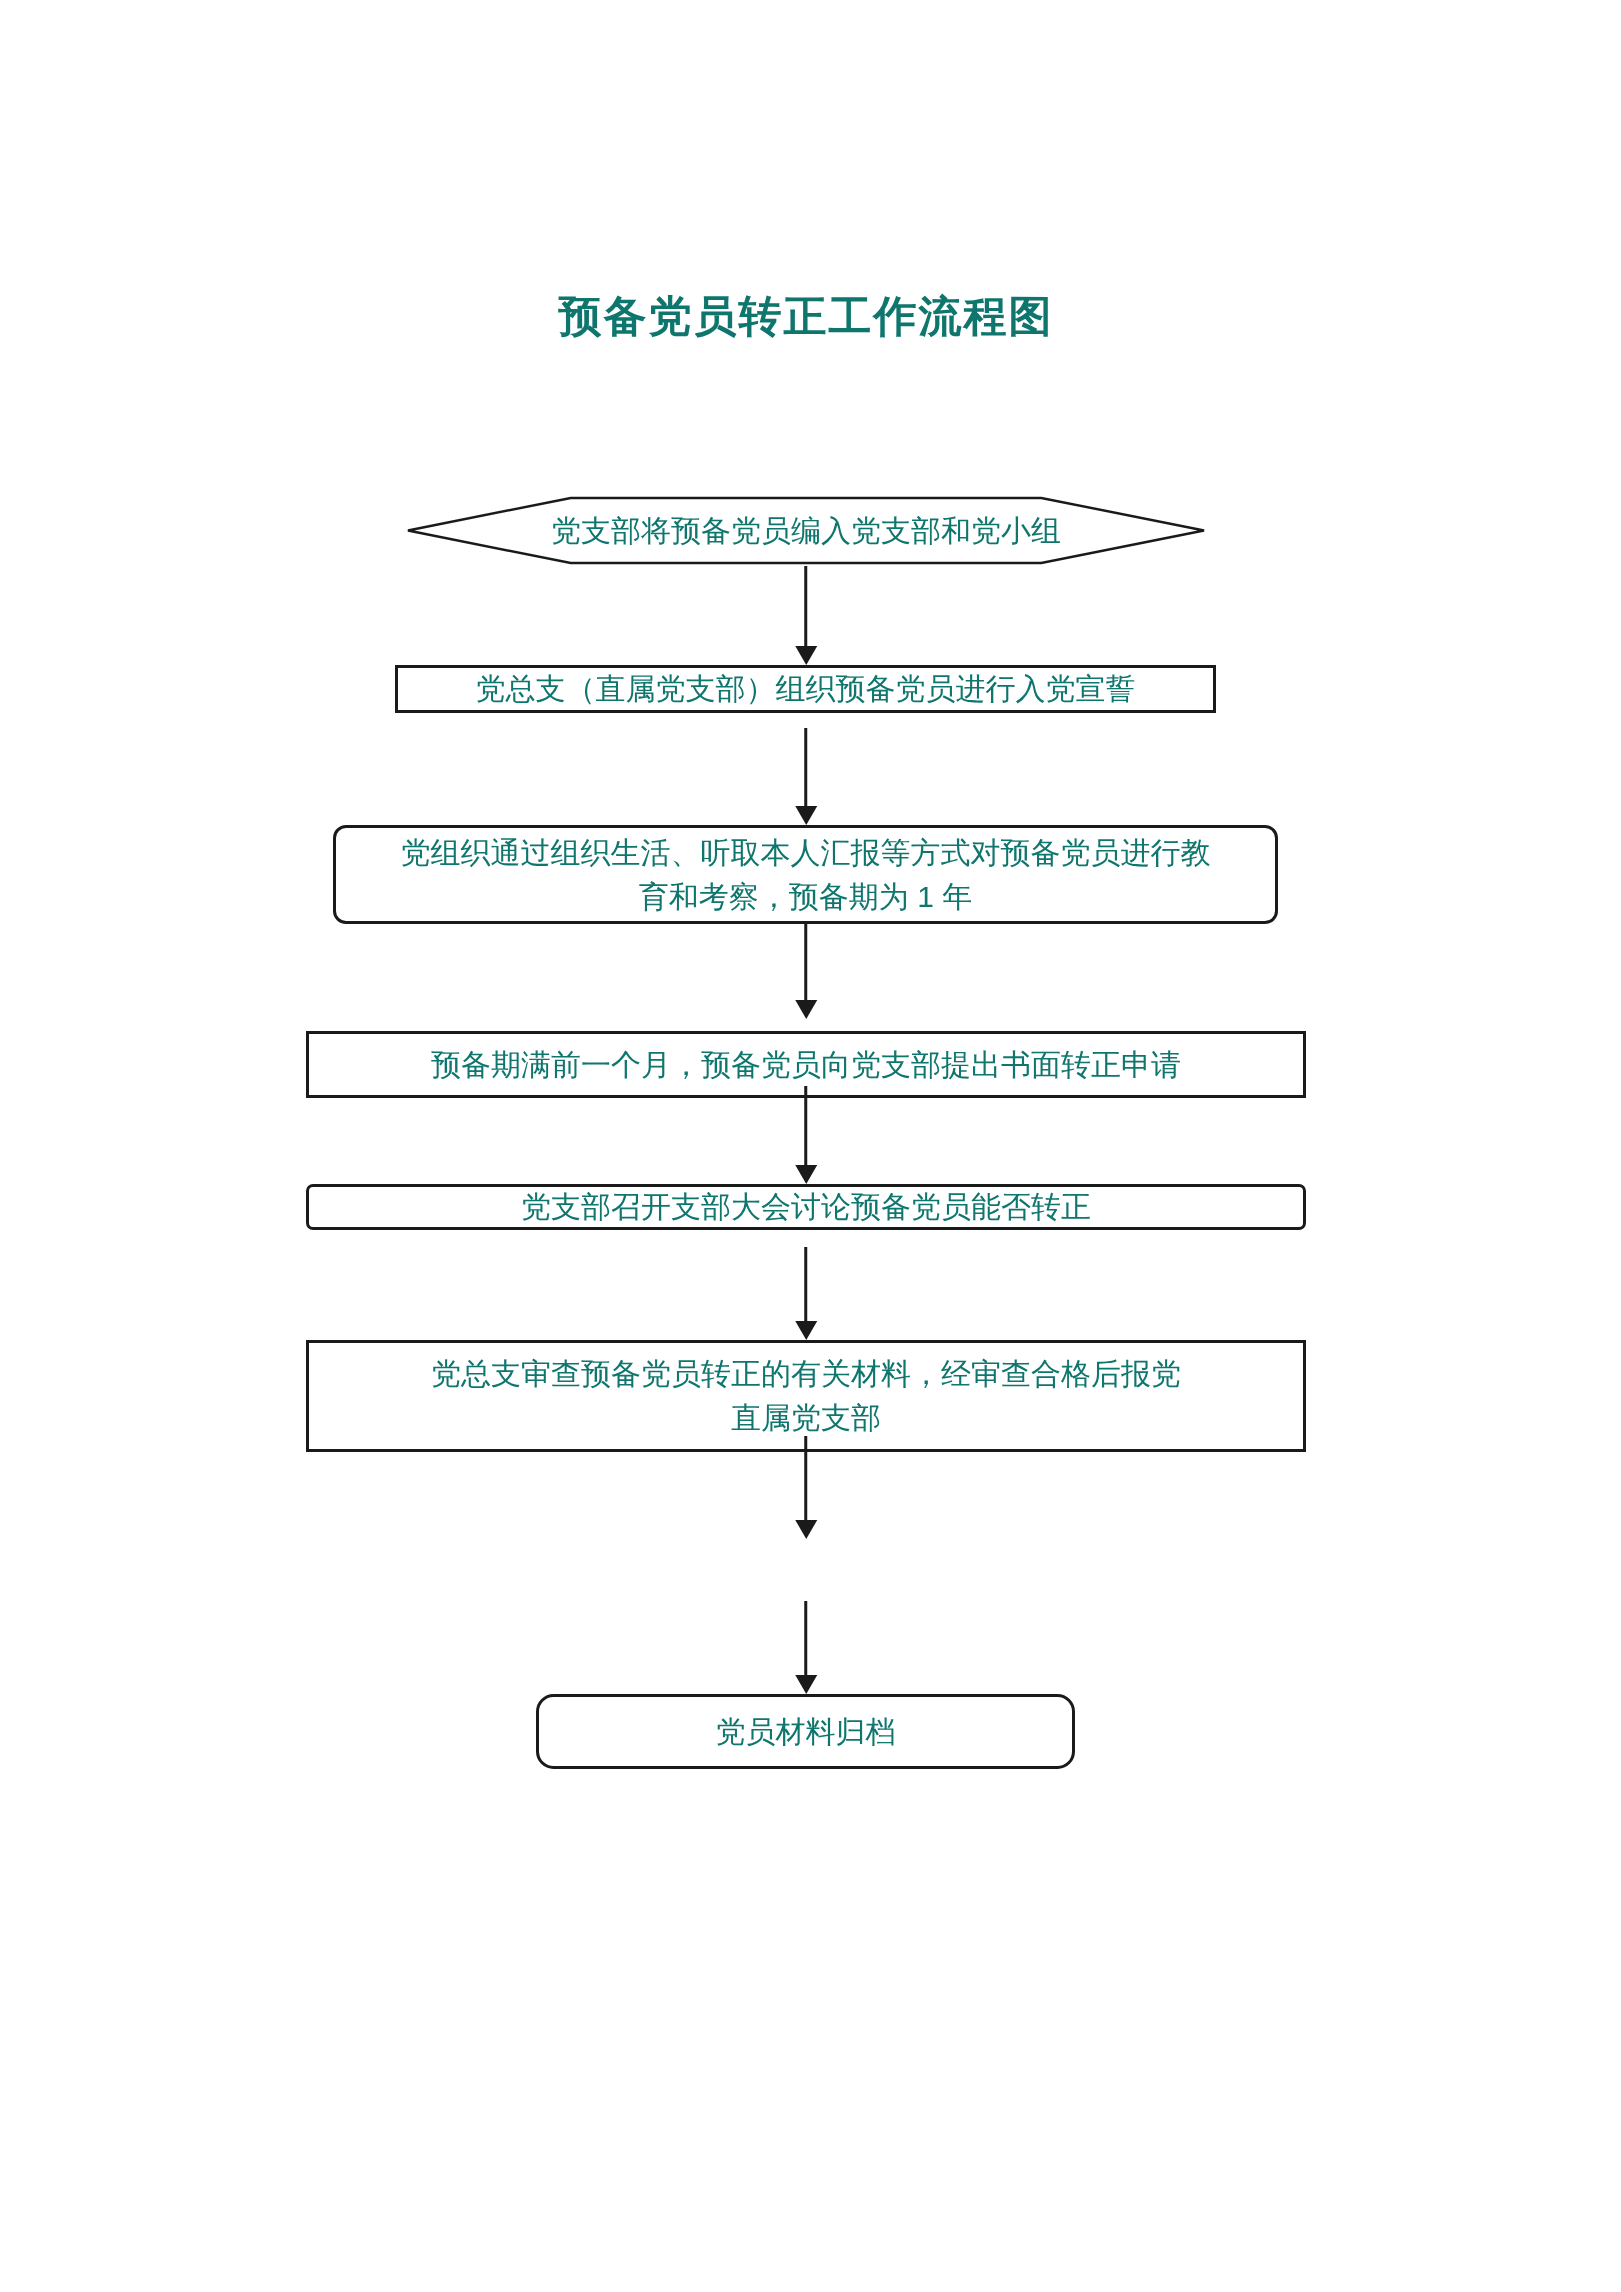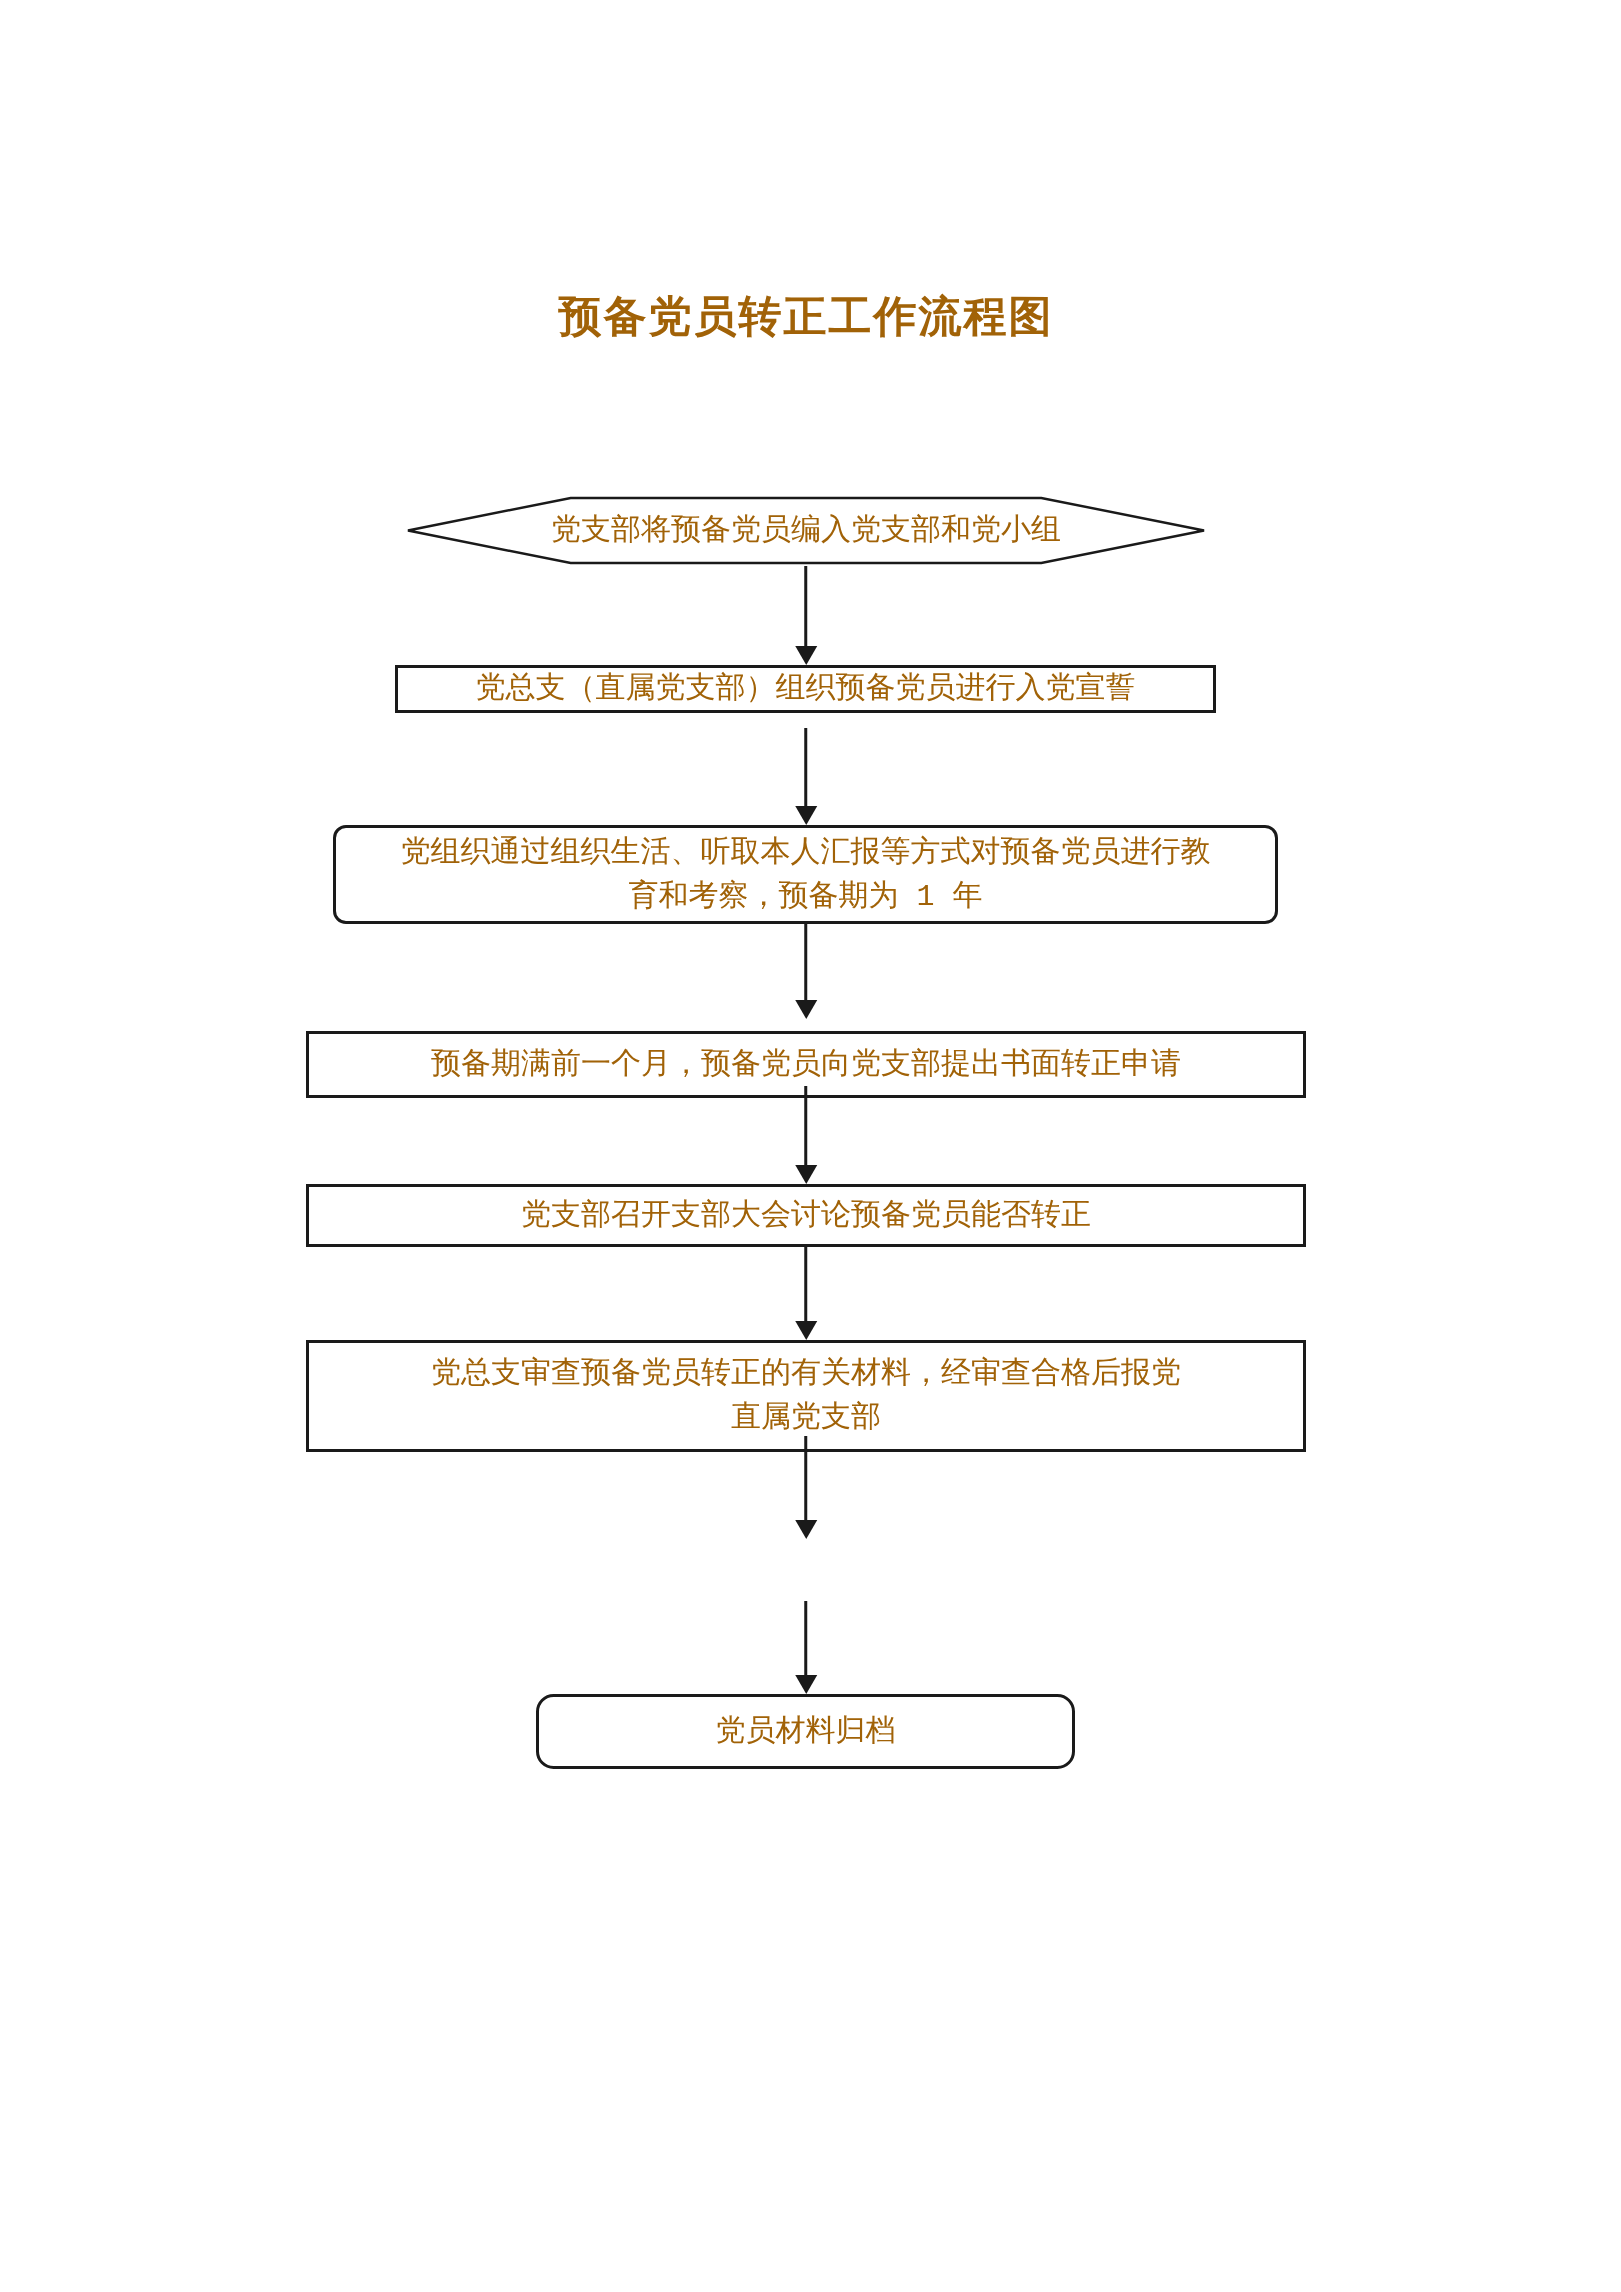--- a/index.html
+++ b/index.html
@@ -12,8 +12,8 @@
     width: 1621px;
     height: 2293px;
     background: #ffffff;
-    font-family: Liberation Mono, monospace;
-    color: #a16207;
+    font-family: Liberation Sans, sans-serif;
+    color: #0f766e;
     overflow: hidden;
   }
   .doc-title {

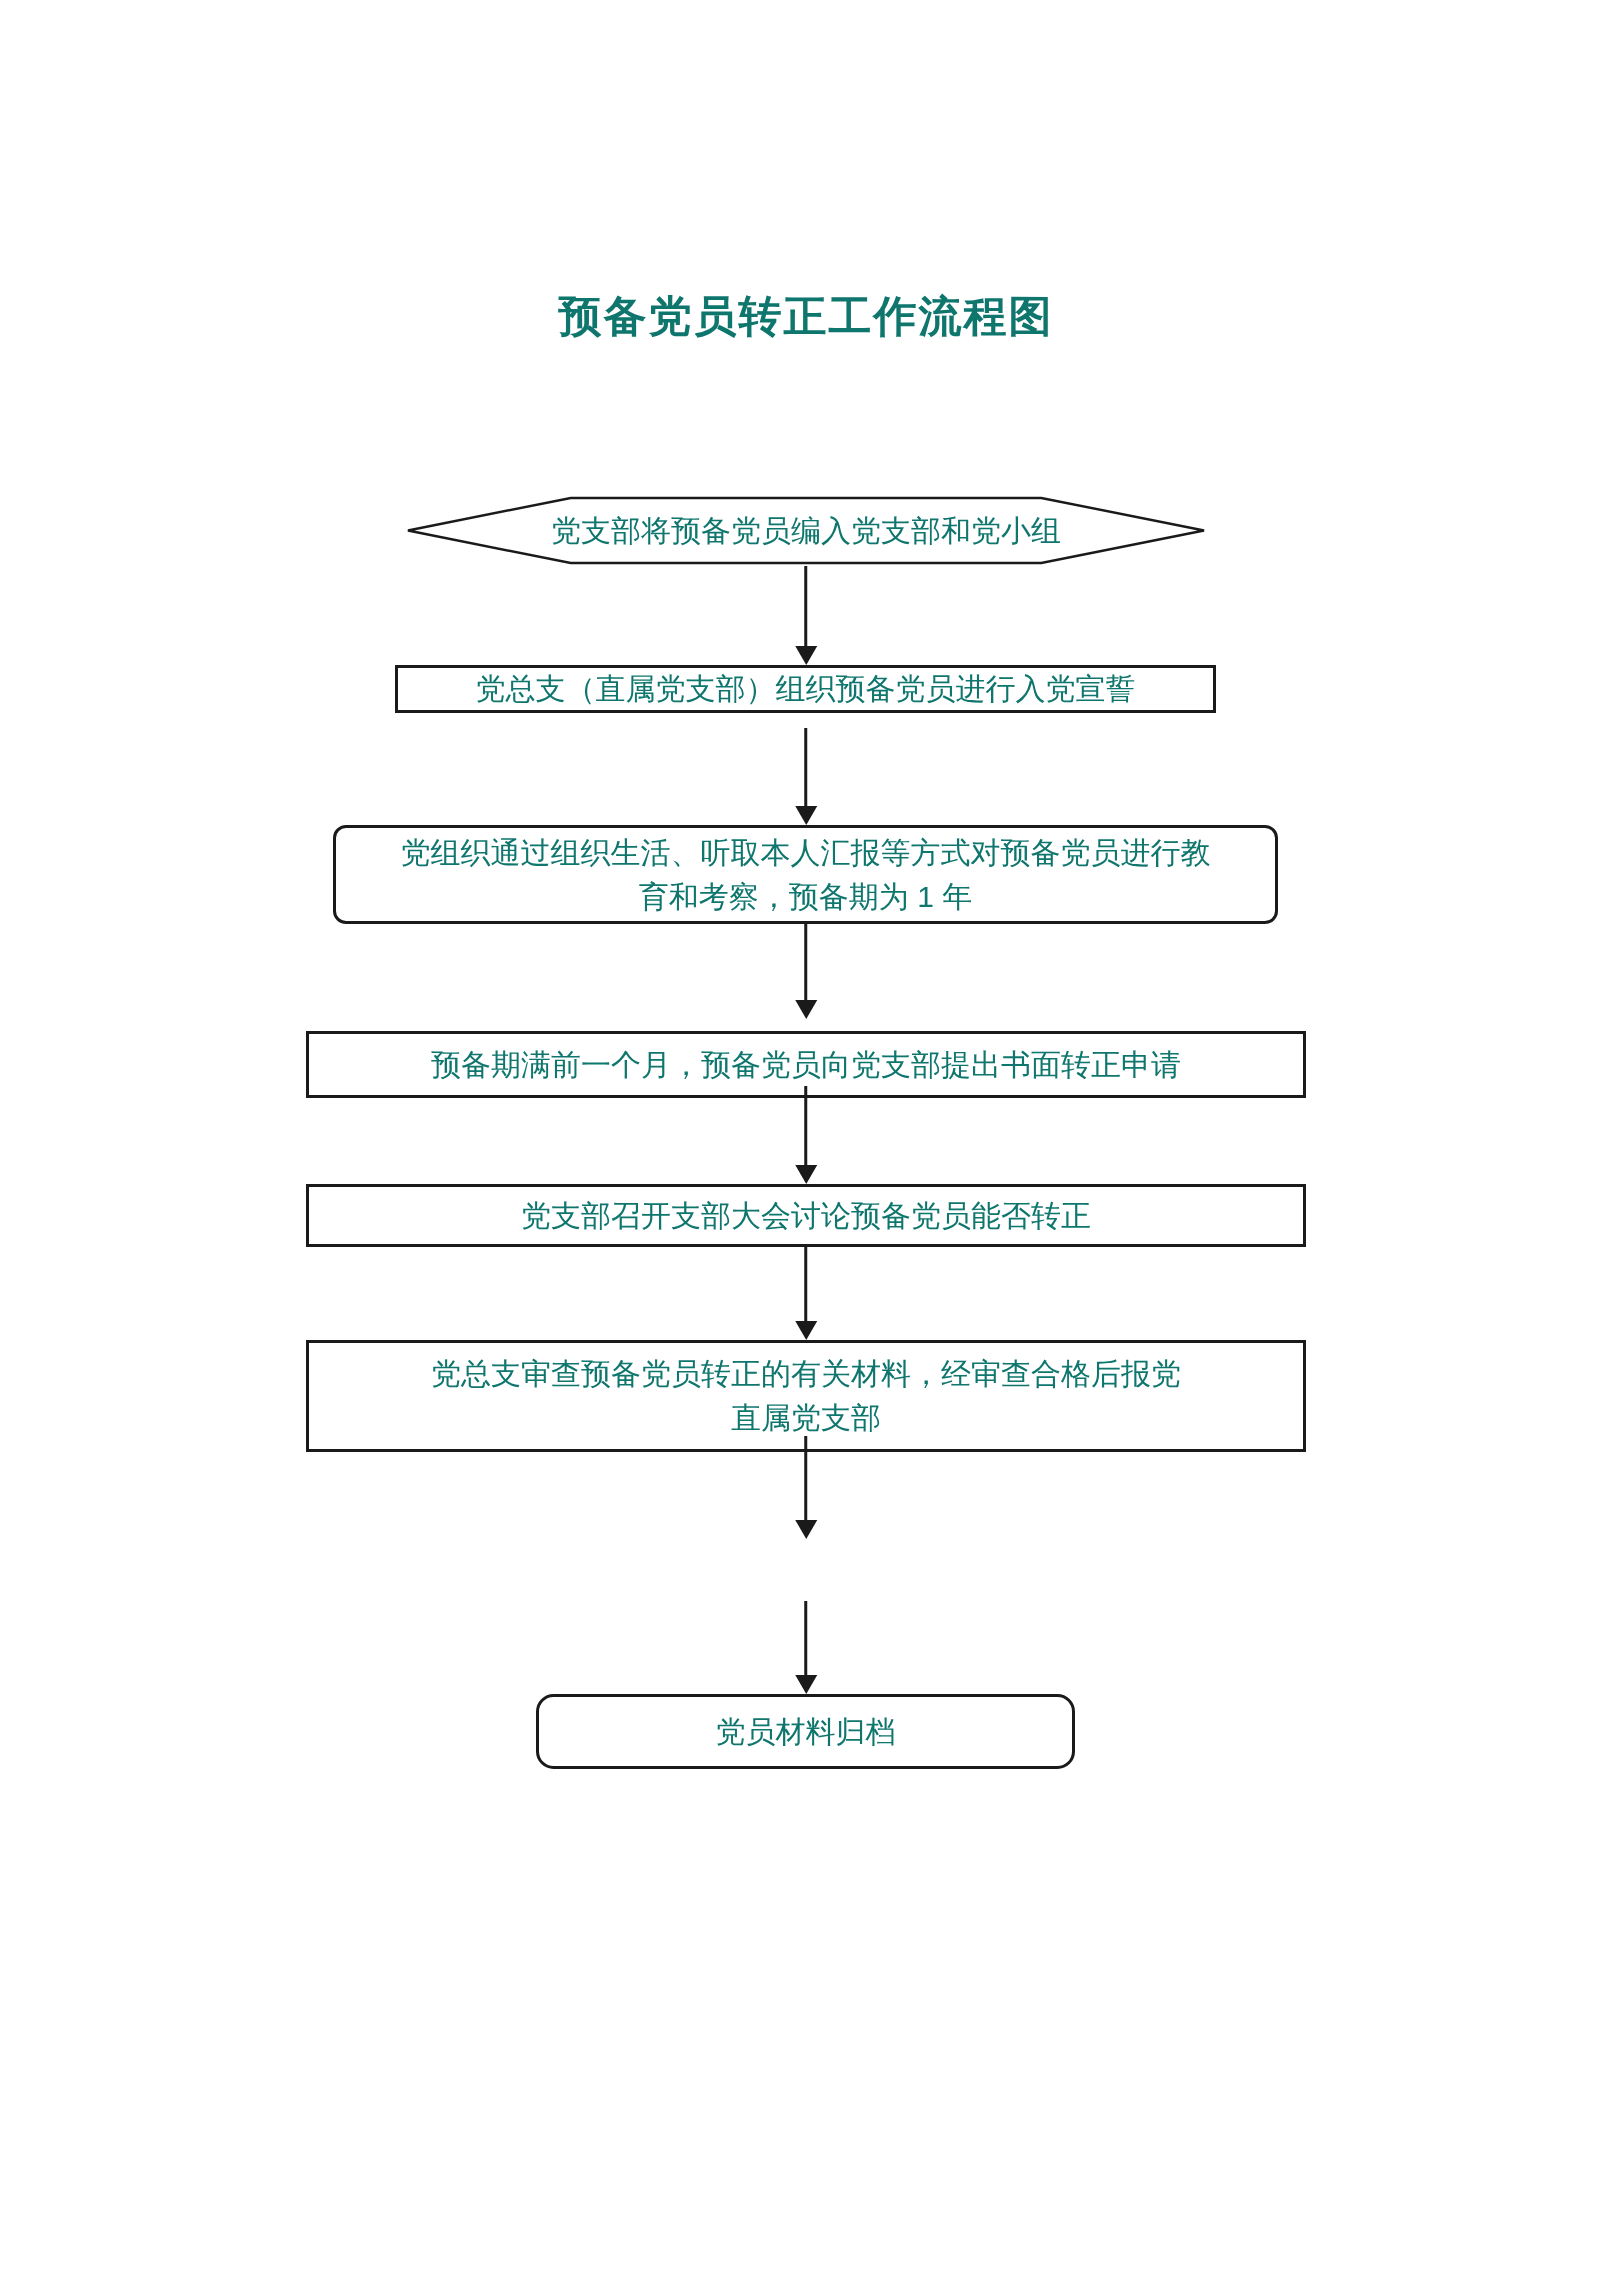--- a/index.html
+++ b/index.html
@@ -130,7 +130,7 @@
     <div class="arrow-head"></div>
   </div>
 
-  <div class="node rect" style="left:306px; top:1184px; width:1000px; height:63px;">
+  <div class="node rect" style="left:306px; top:1184px; width:1000px; height:46px;border-radius:7px;">
     <div class="node-line">党支部召开支部大会讨论预备党员能否转正</div>
   </div>
 

